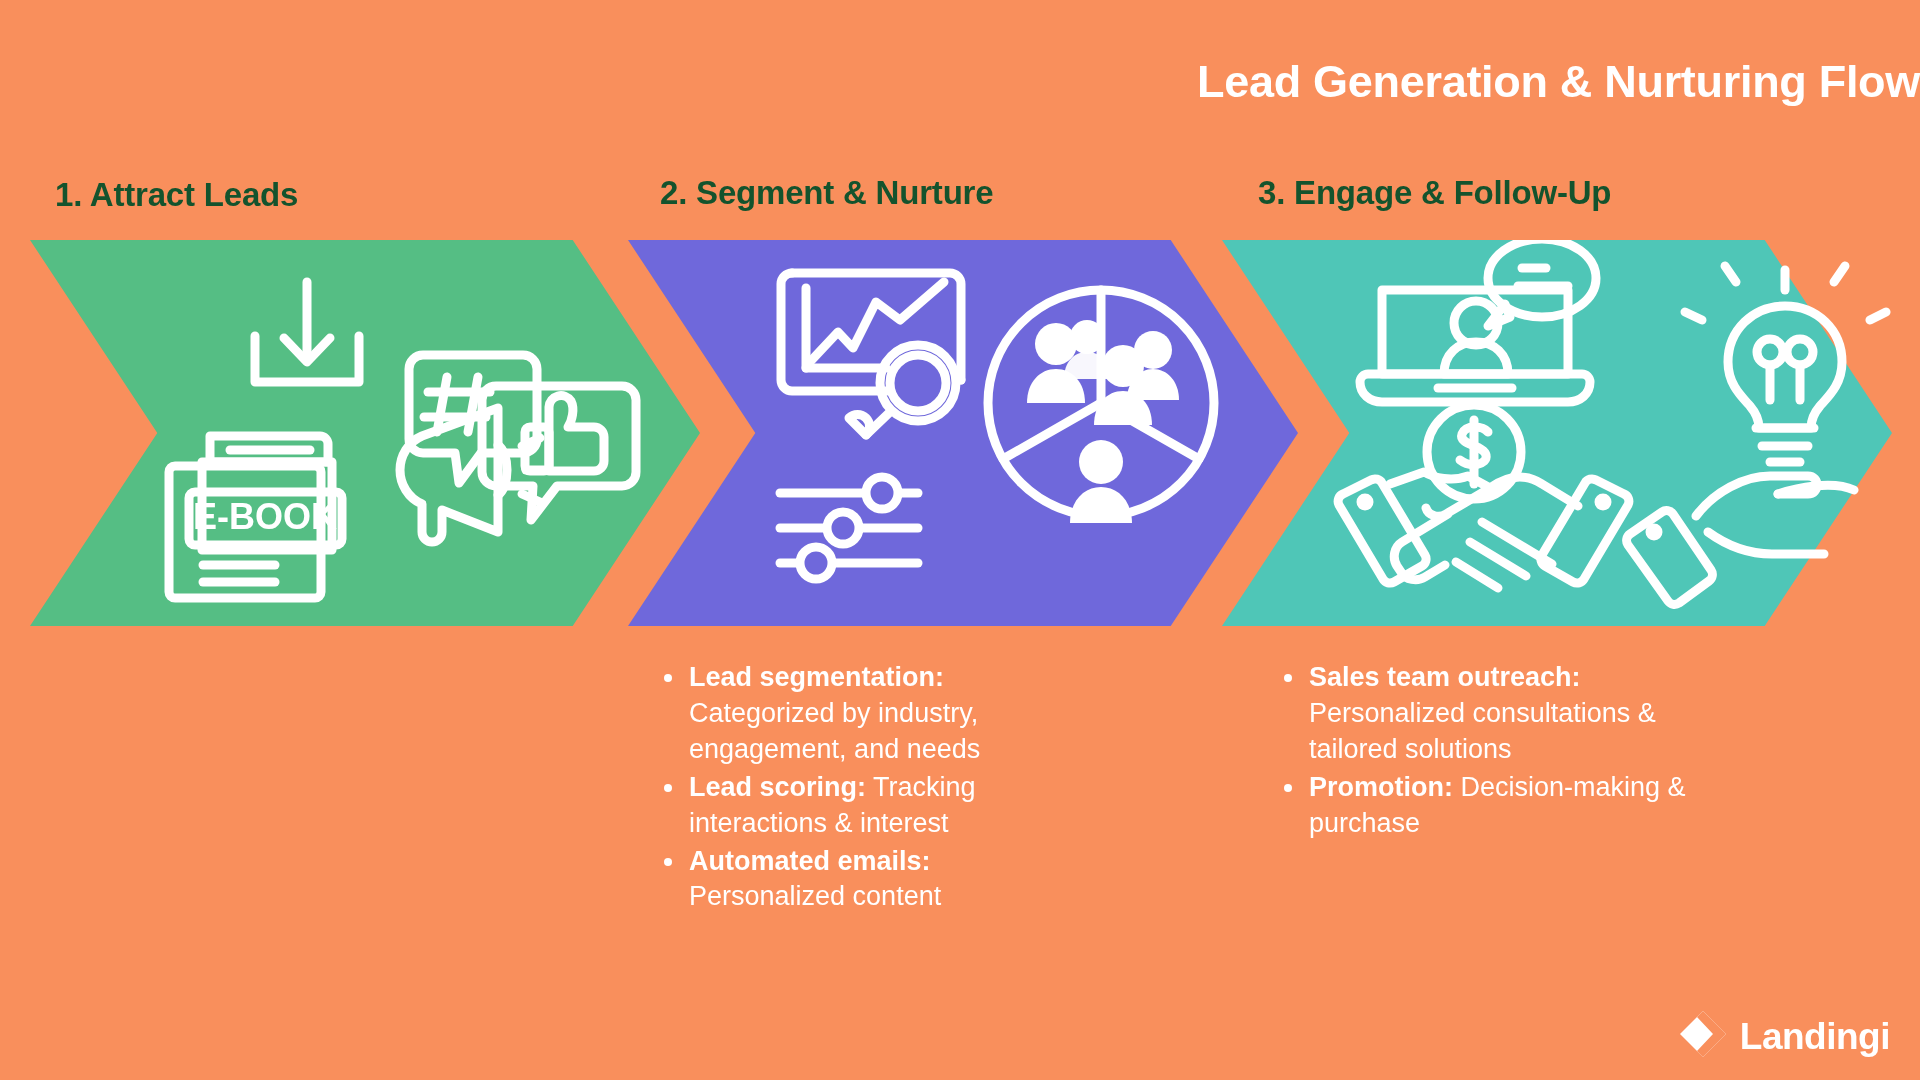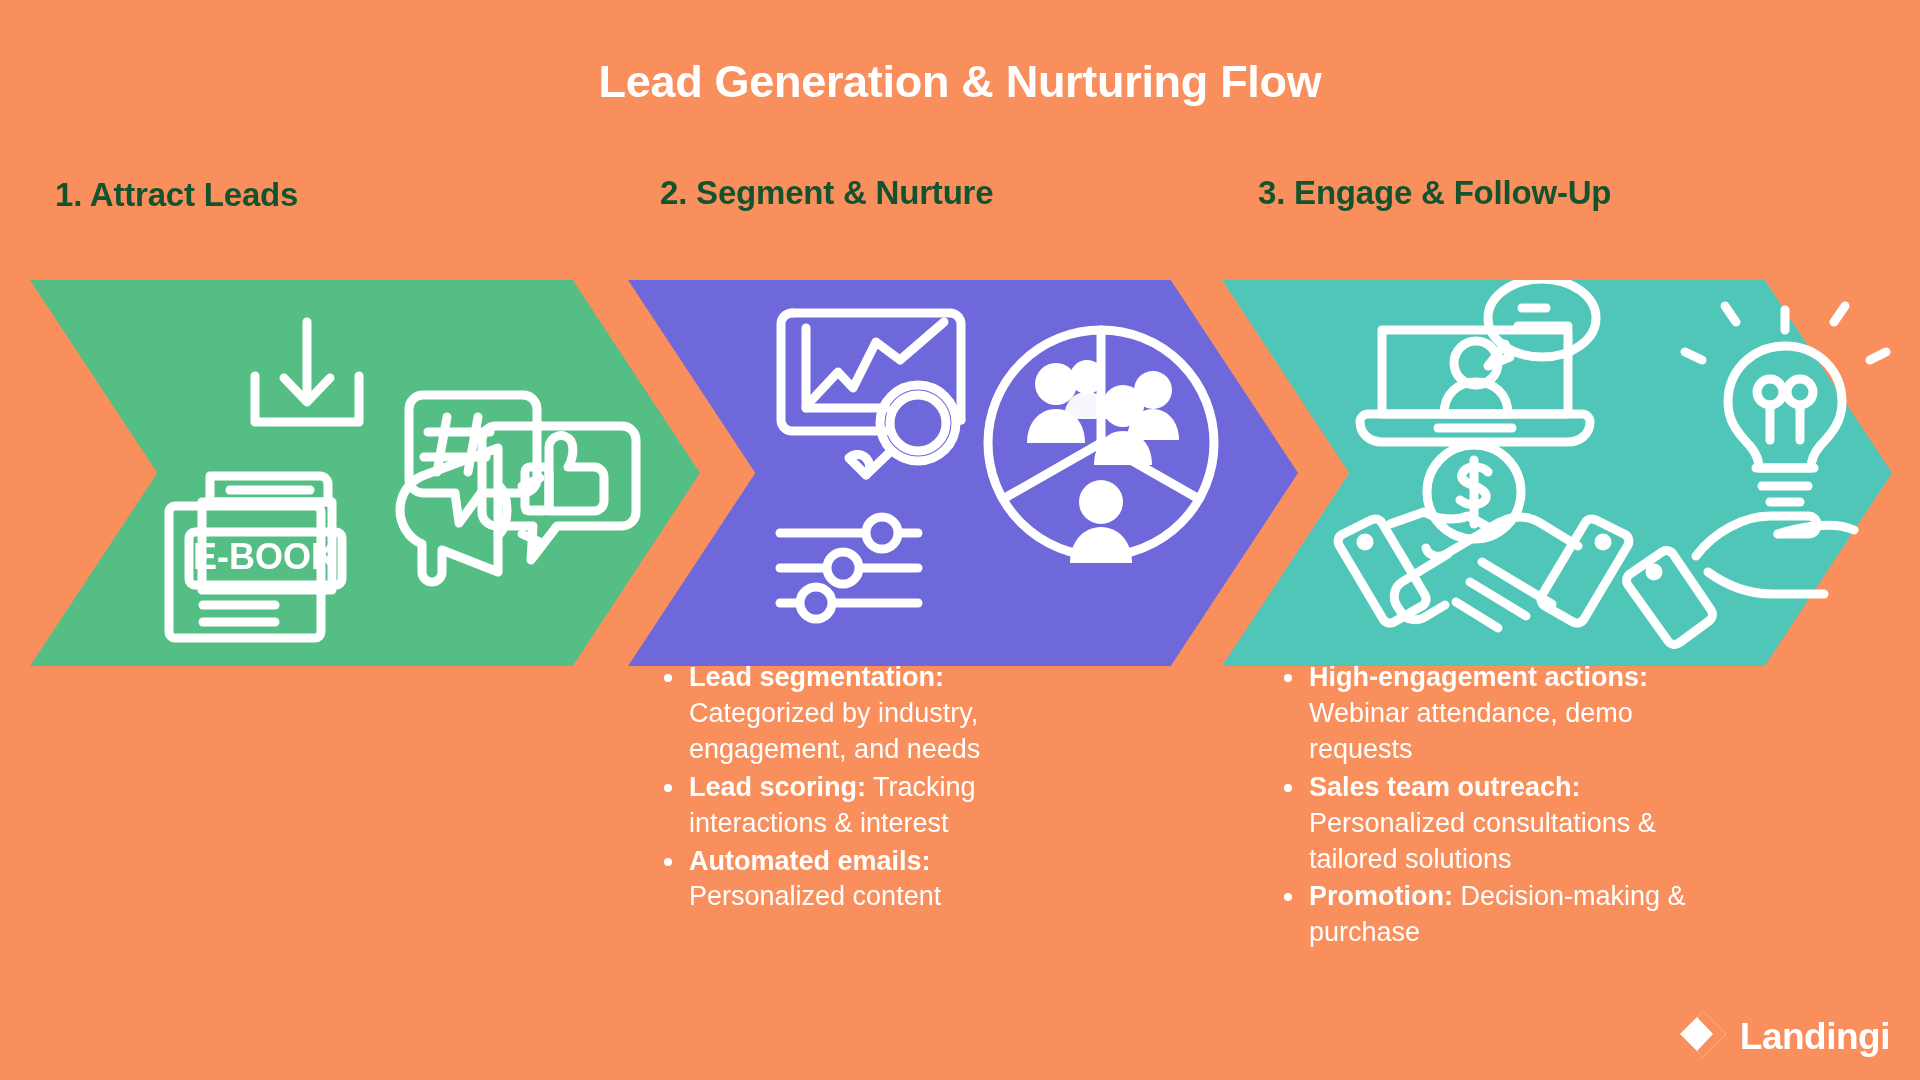--- a/index.html
+++ b/index.html
@@ -15,7 +15,7 @@
   .title {
     position:absolute;
     top:56px; left:0; width:1920px;
-    text-align:center;
+    text-align:right;
     color:#FFFFFF;
     font-size:45px;
     font-weight:bold;

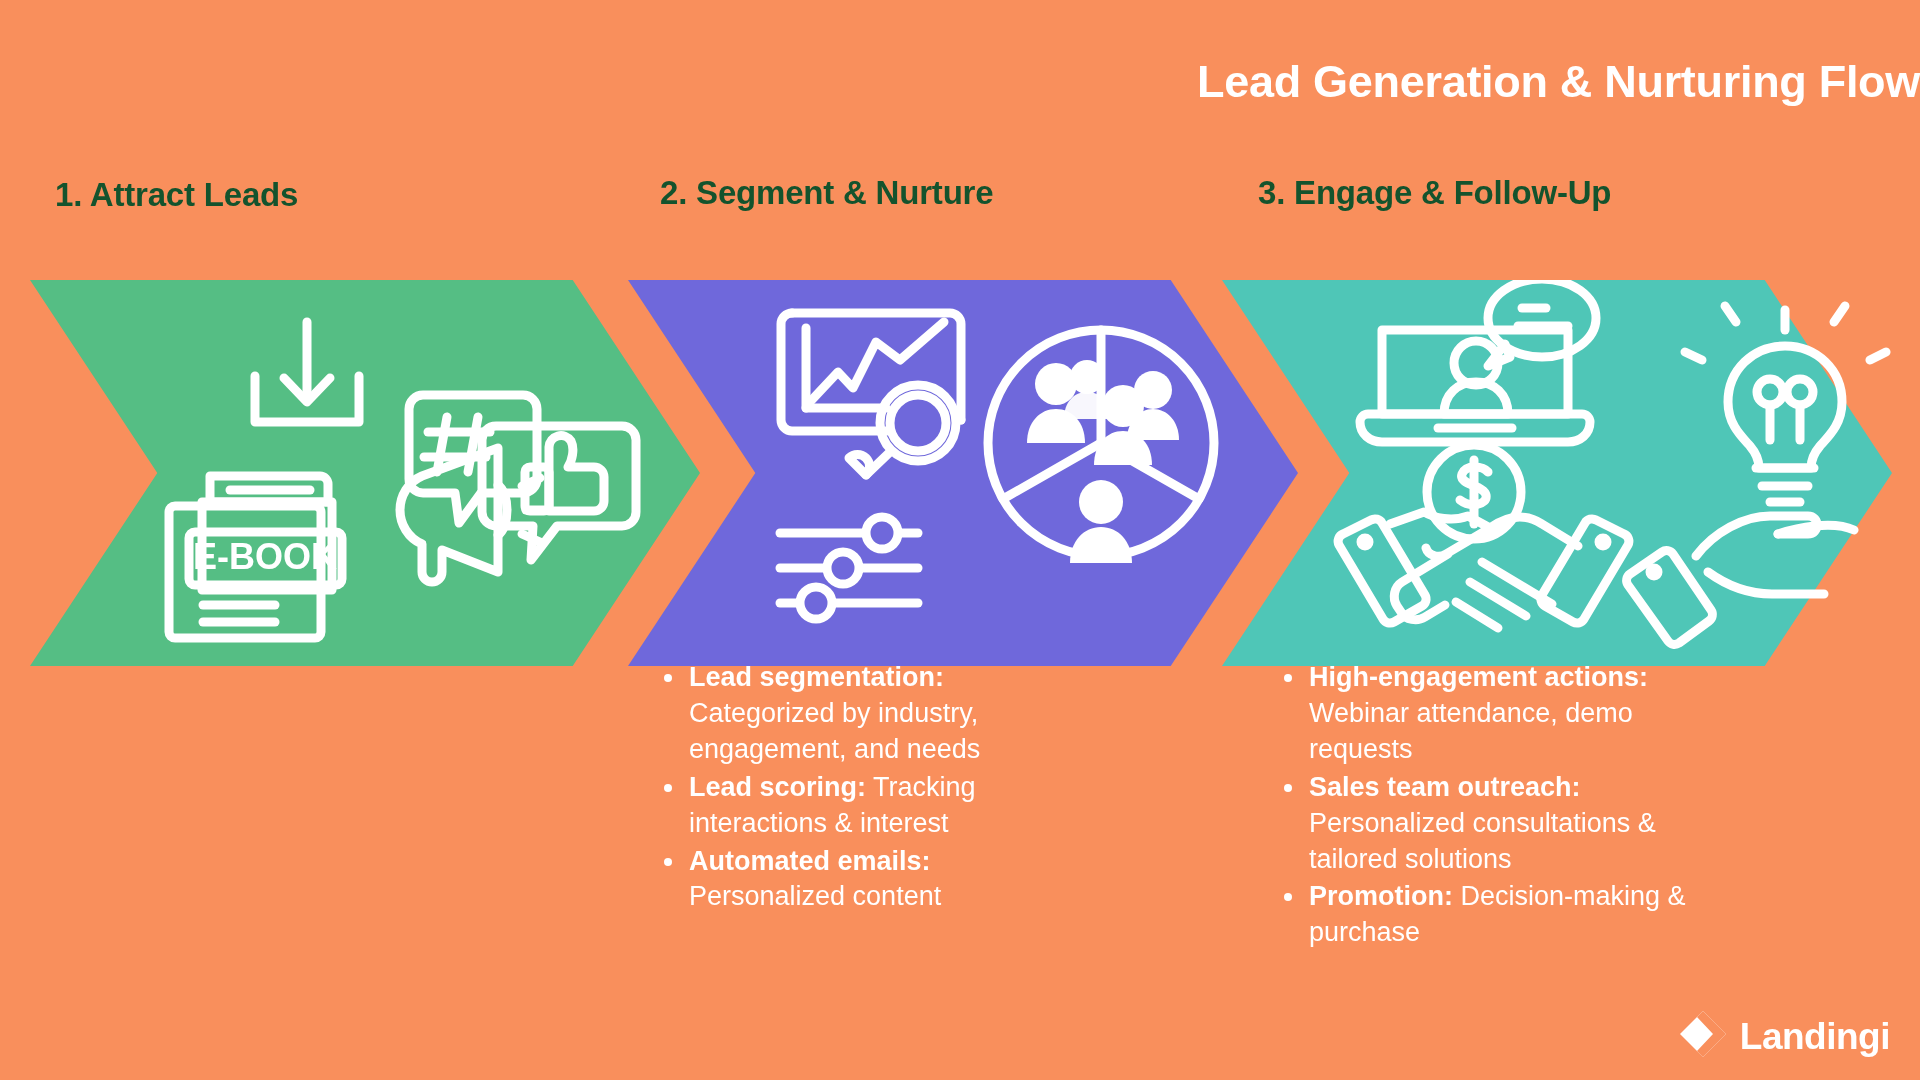--- a/index.html
+++ b/index.html
@@ -39,7 +39,7 @@
   .chev-band {
     position:absolute;
     top:240px; left:0;
-    width:1920px; height:386px;margin-top:40px;
+    width:1920px; height:386px;
   }
   .chev {
     position:absolute;

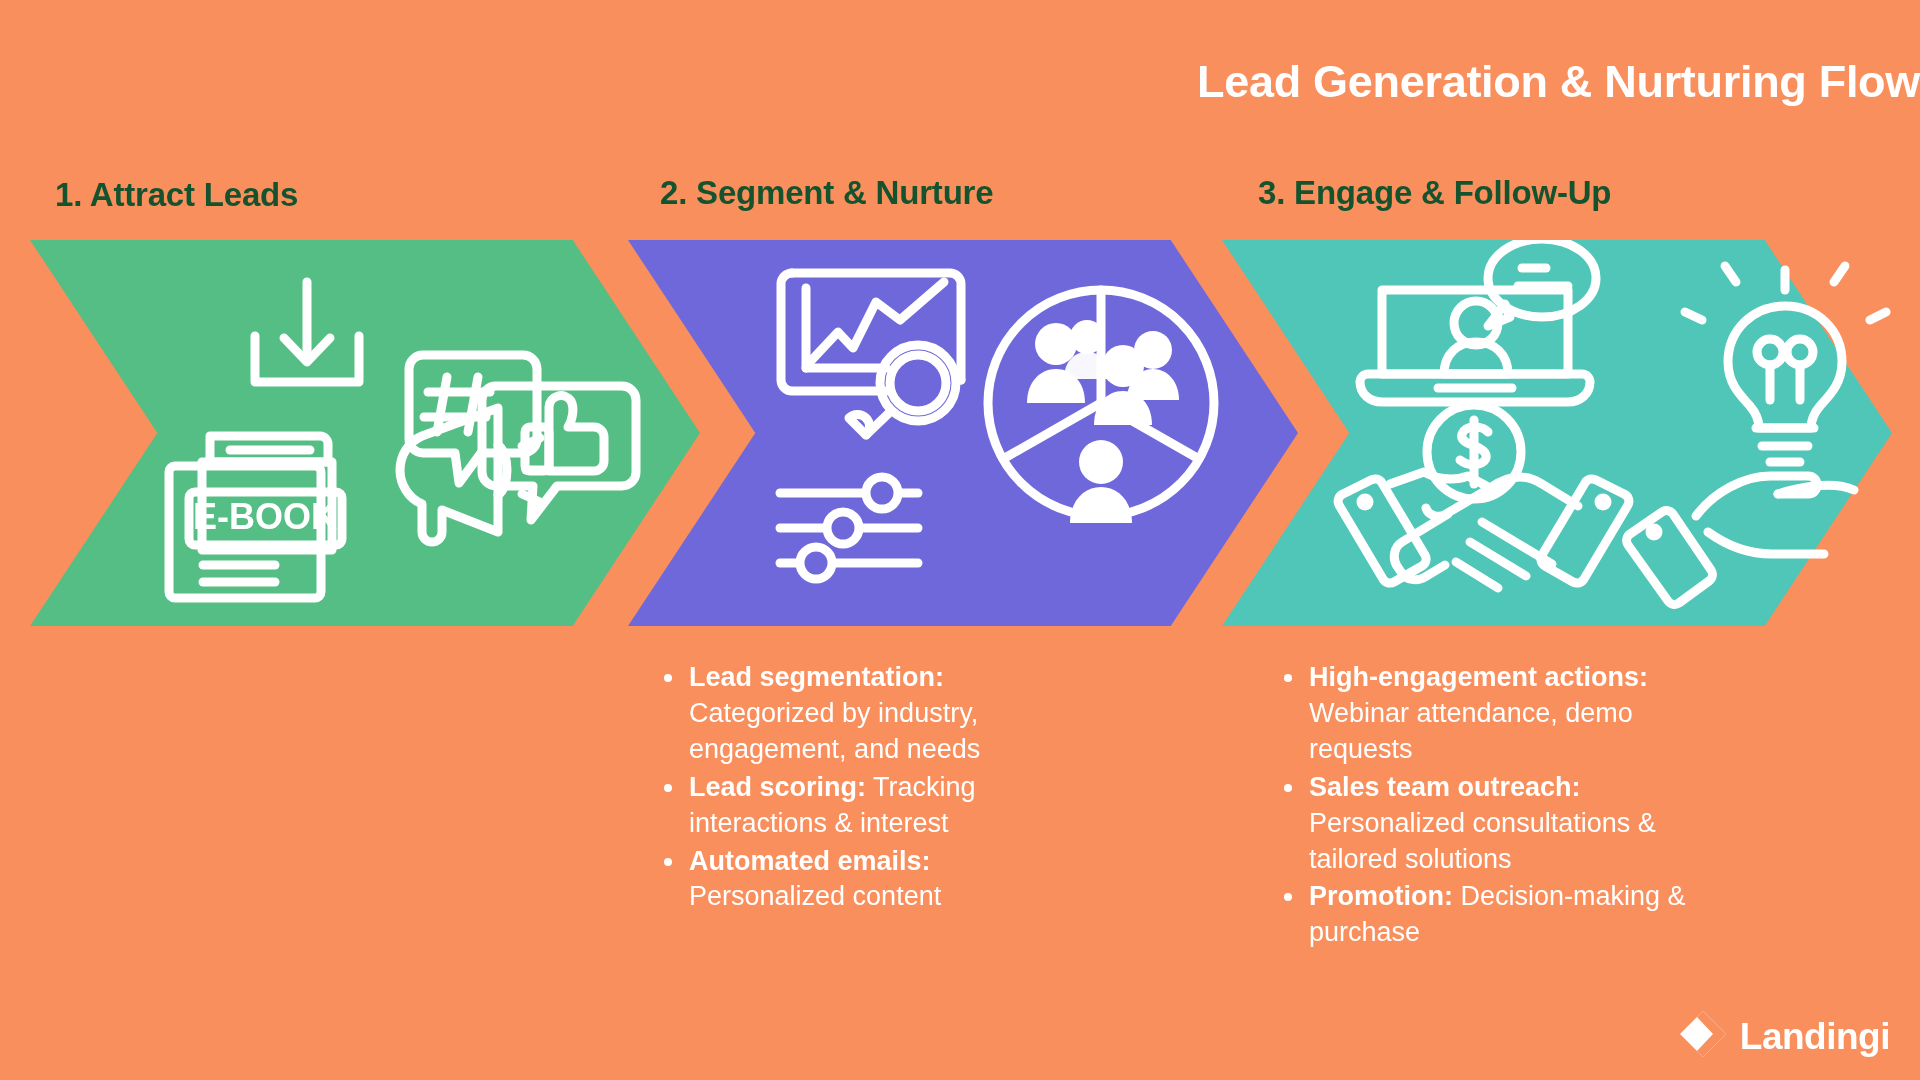--- a/index.html
+++ b/index.html
@@ -292,10 +292,6 @@
 <div class="bullets c3">
   <ul>
     <li>
-      <span class="bl-term">High-engagement actions:</span>
-      <span class="bl-desc">Webinar attendance, demo requests</span>
-    </li>
-    <li>
       <span class="bl-term">Sales team outreach:</span>
       <span class="bl-desc">Personalized consultations &amp; tailored solutions</span>
     </li>

